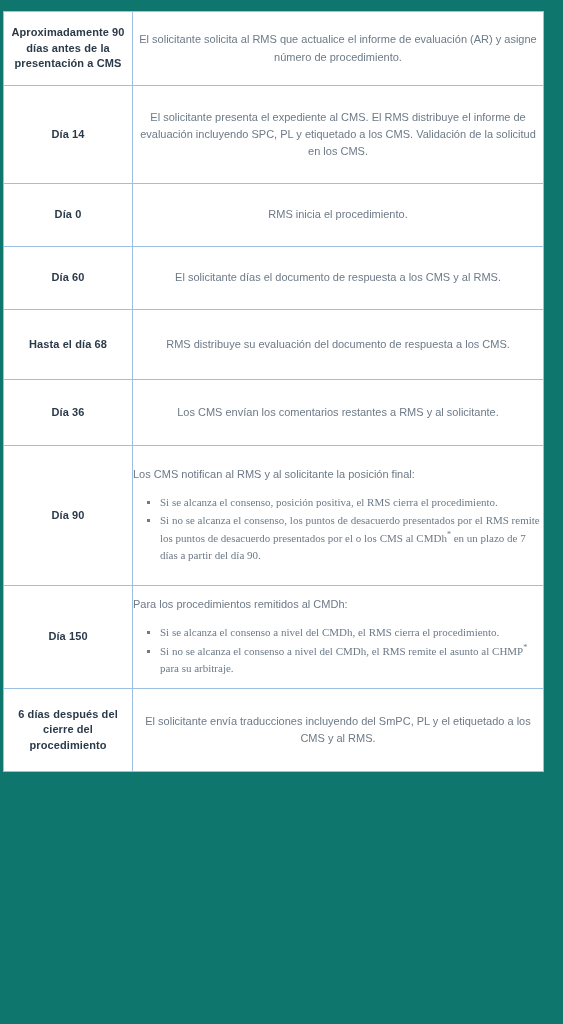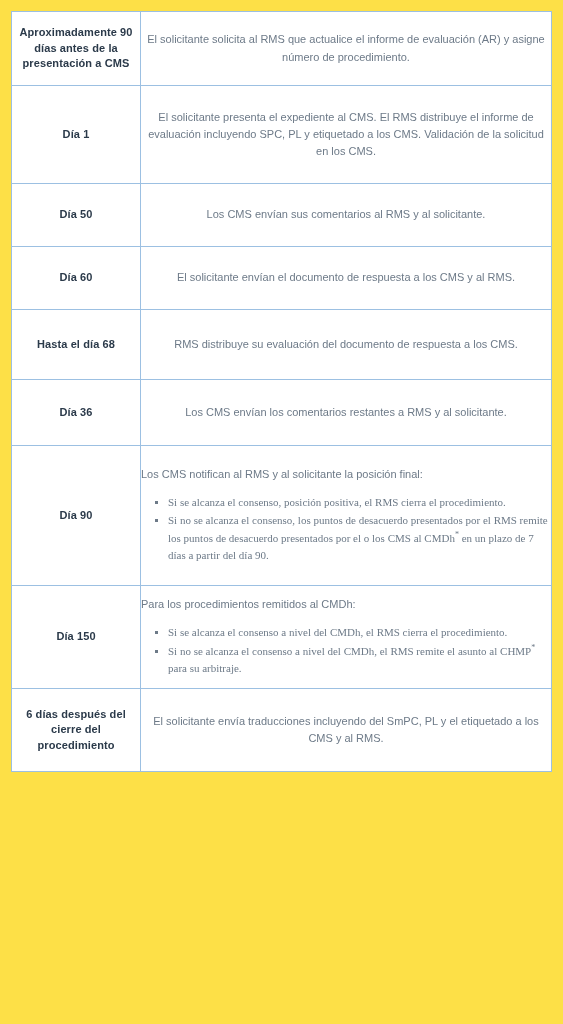--- a/index.html
+++ b/index.html
@@ -21,8 +21,8 @@
     width: 563px;
     height: 1024px;
     box-sizing: border-box;
-    padding: 11px 11px 9px 11px;
-    background: #fde047;
+    padding: 11px 11px 9px 3px;
+    background: #0f766e;
   }
 
   table.timetable {

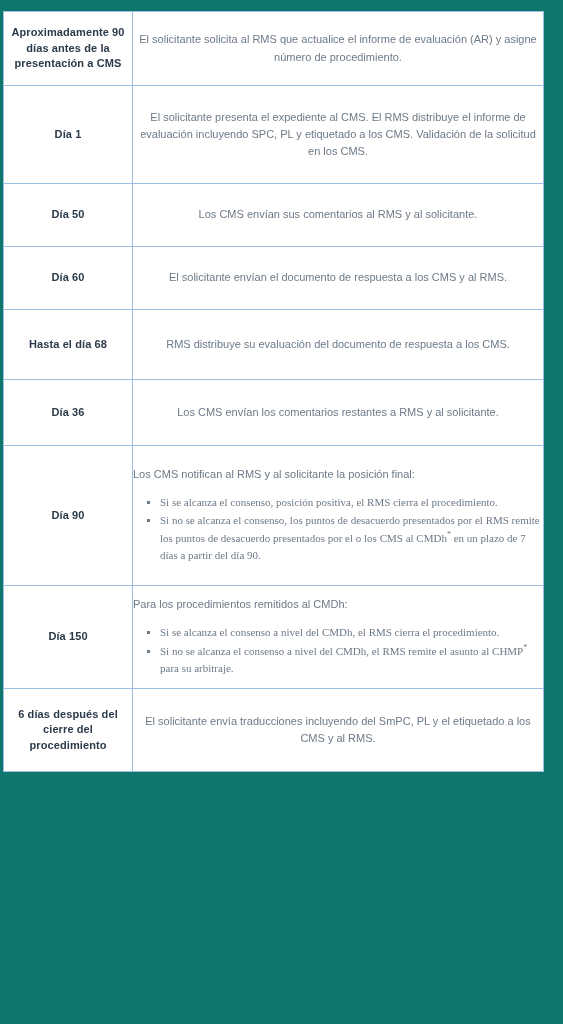--- a/index.html
+++ b/index.html
@@ -130,7 +130,7 @@
           </td>
         </tr>
         <tr data-row="1">
-          <td class="phase">Día 1</td>
+          <td class="phase">Día 14</td>
           <td class="desc">
             <span class="line">El solicitante presenta el expediente al CMS. El RMS distribuye el informe de evaluación incluyendo SPC, PL y etiquetado a los CMS. Validación de la solicitud en los CMS.</span>
           </td>

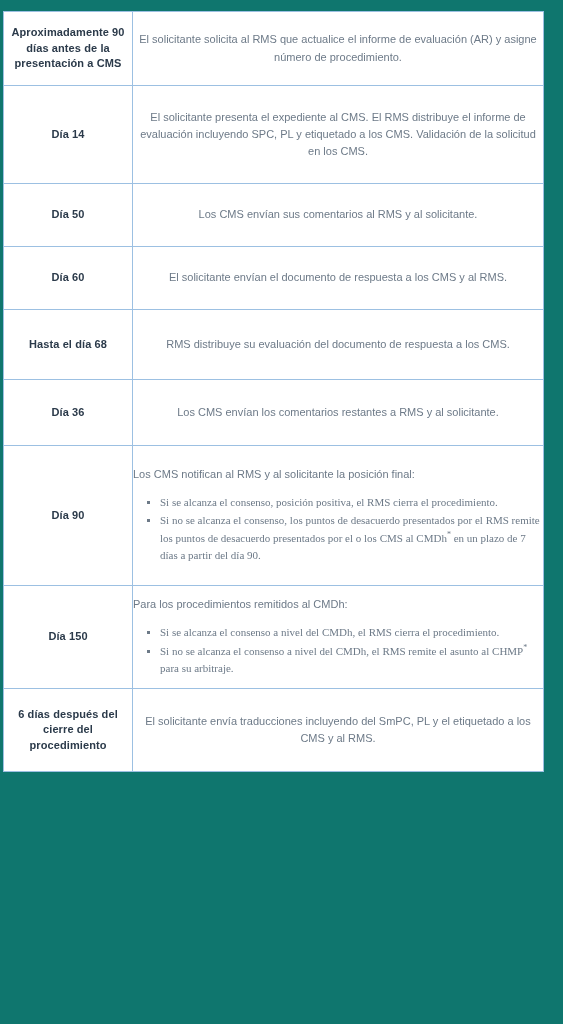--- a/index.html
+++ b/index.html
@@ -135,6 +135,12 @@
             <span class="line">El solicitante presenta el expediente al CMS. El RMS distribuye el informe de evaluación incluyendo SPC, PL y etiquetado a los CMS. Validación de la solicitud en los CMS.</span>
           </td>
         </tr>
+        <tr data-row="2">
+          <td class="phase">Día 0</td>
+          <td class="desc">
+            <span class="line">RMS inicia el procedimiento.</span>
+          </td>
+        </tr>
         <tr data-row="3">
           <td class="phase">Día 50</td>
           <td class="desc">

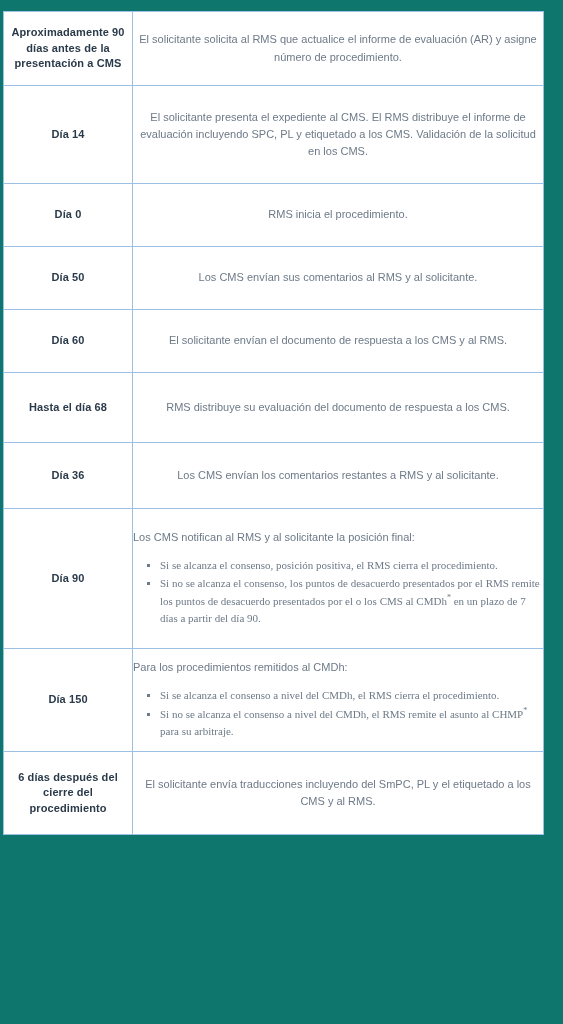--- a/index.html
+++ b/index.html
@@ -141,12 +141,6 @@
             <span class="line">RMS inicia el procedimiento.</span>
           </td>
         </tr>
-        <tr data-row="3">
-          <td class="phase">Día 50</td>
-          <td class="desc">
-            <span class="line">Los CMS envían sus comentarios al RMS y al solicitante.</span>
-          </td>
-        </tr>
         <tr data-row="4">
           <td class="phase">Día 60</td>
           <td class="desc">

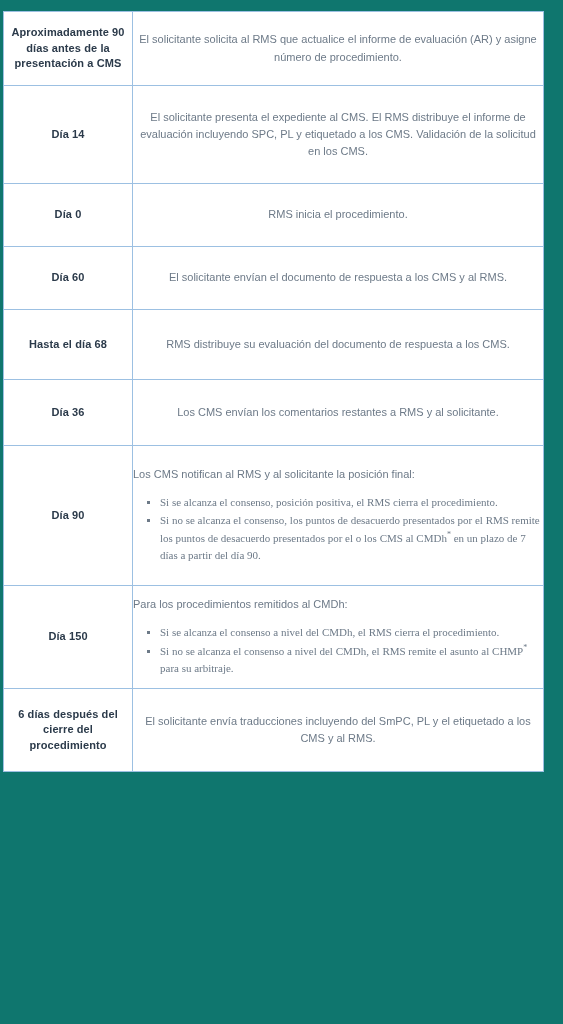--- a/index.html
+++ b/index.html
@@ -144,7 +144,7 @@
         <tr data-row="4">
           <td class="phase">Día 60</td>
           <td class="desc">
-            <span class="line">El solicitante envían el documento de respuesta a los CMS y al RMS.</span>
+            <span class="line">El solicitante días el documento de respuesta a los CMS y al RMS.</span>
           </td>
         </tr>
         <tr data-row="5">

